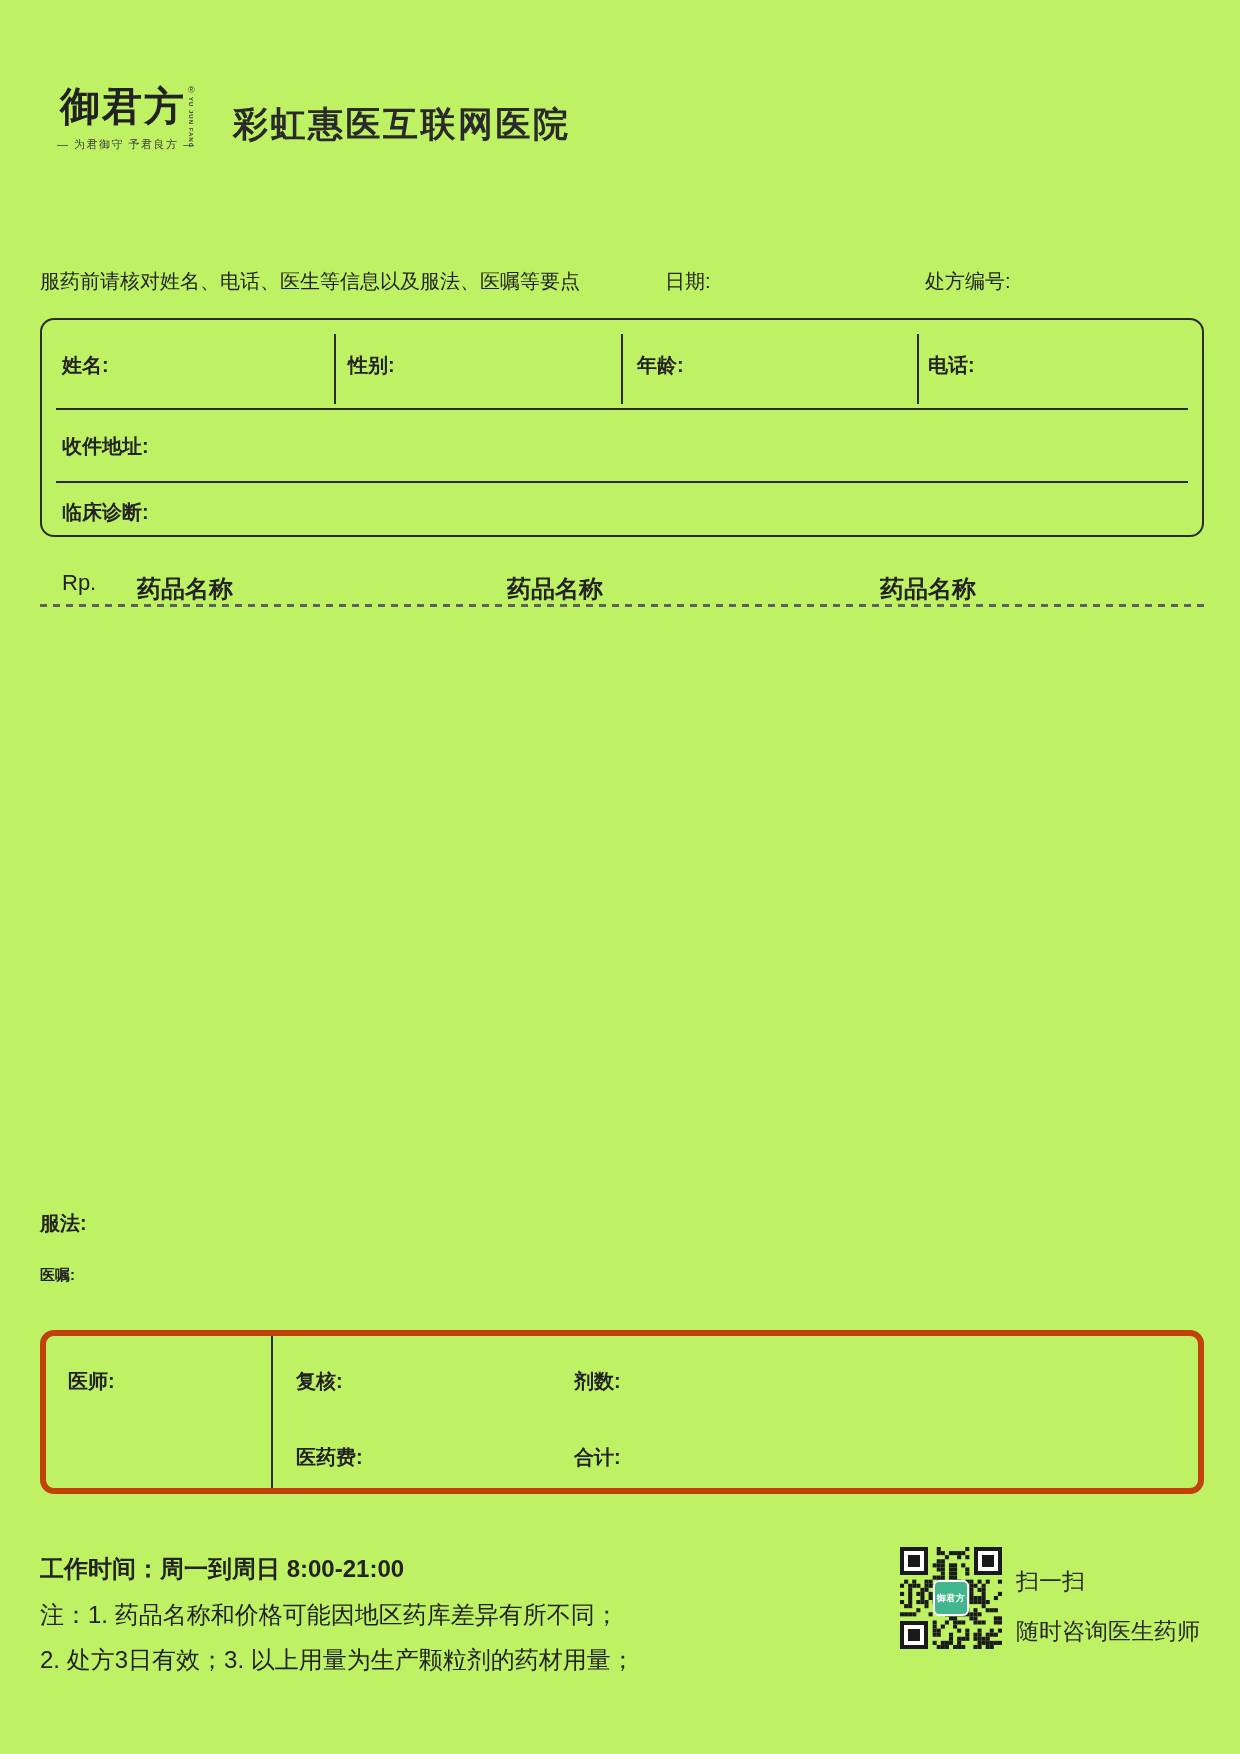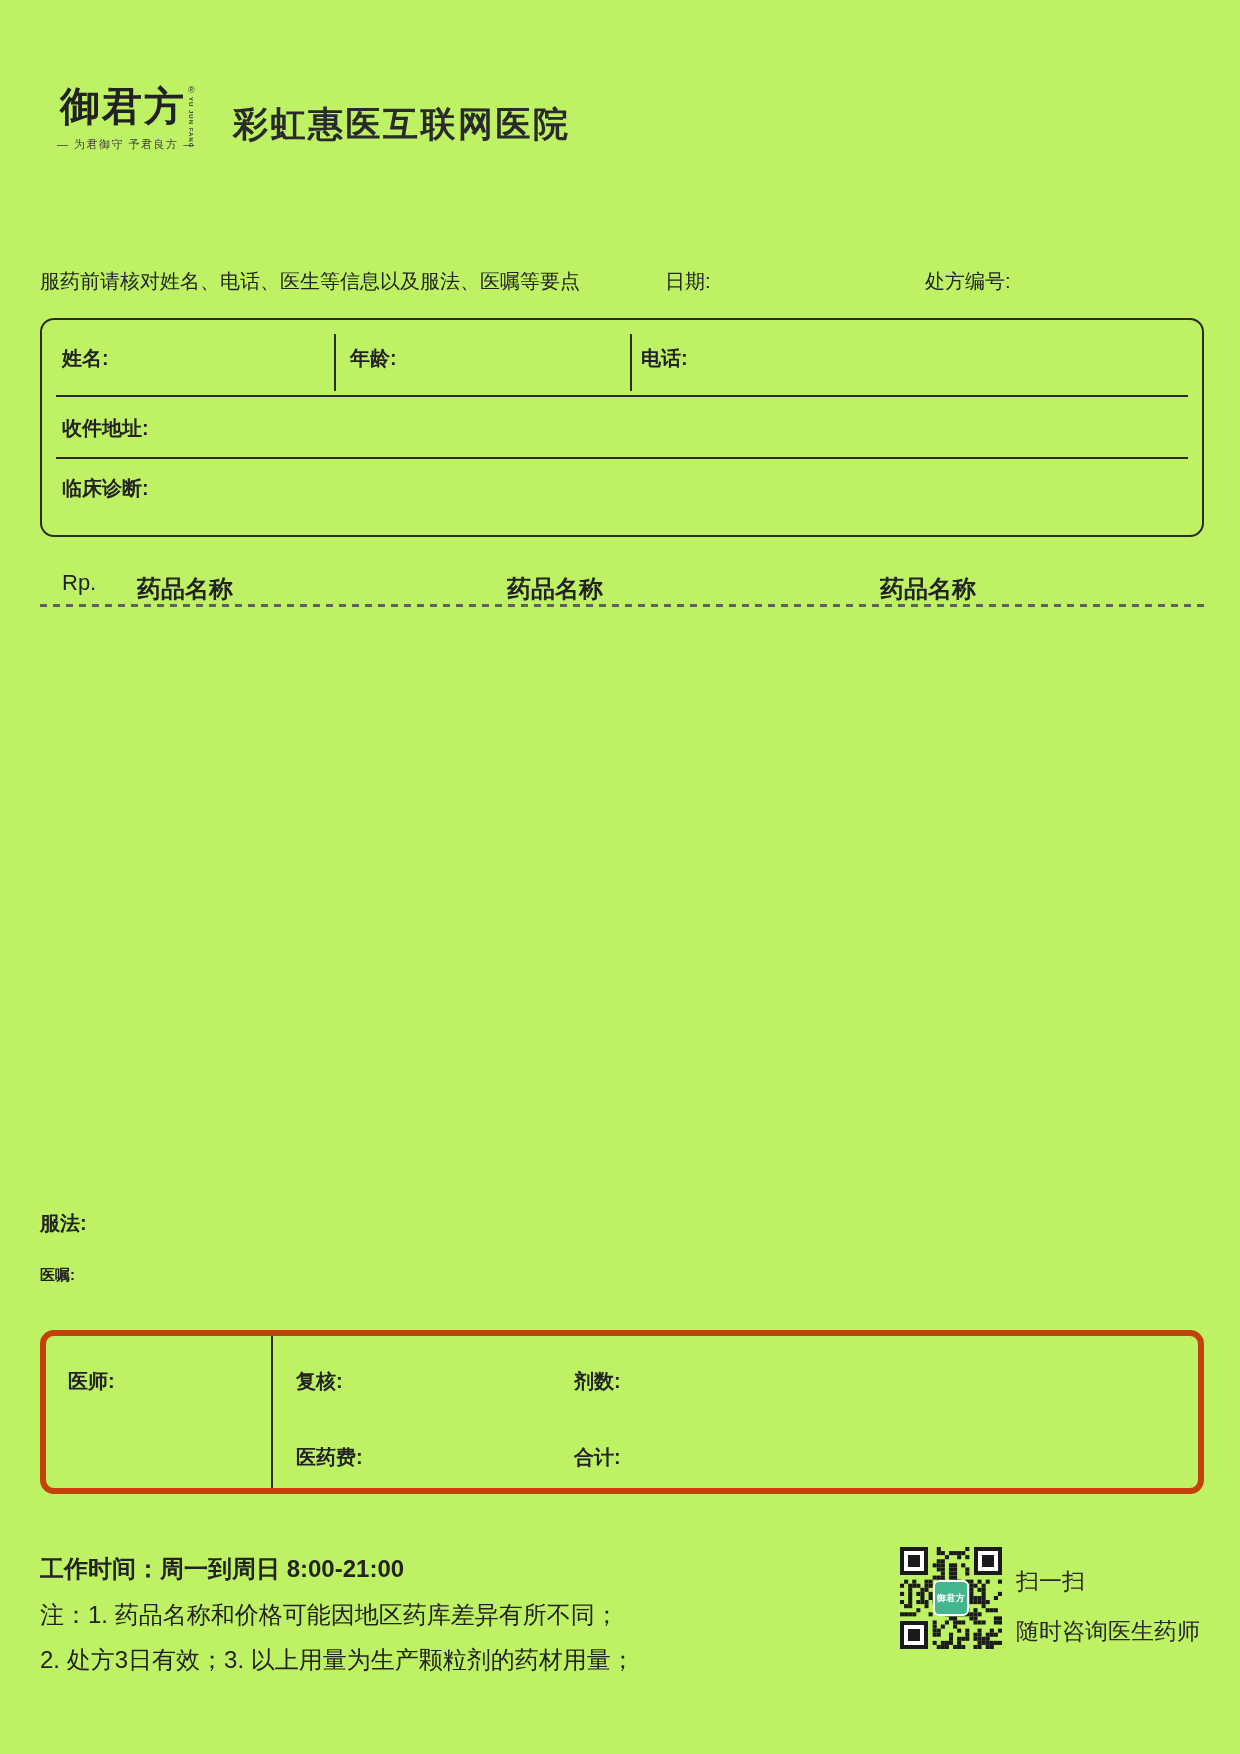--- a/index.html
+++ b/index.html
@@ -44,7 +44,7 @@
     border:2px solid #2b2b2b; border-radius:14px; overflow:hidden;
   }
   .p-row { position:relative; display:flex; align-items:center; }
-  .p-row1 { height:77px; }
+  .p-row1 { height:90px; }
   .p-row2 { height:62px; }
   .p-row3 { height:58px; }
   .p-line { position:absolute; bottom:0; left:14px; right:14px; height:2px; background:#2b2b2b; }

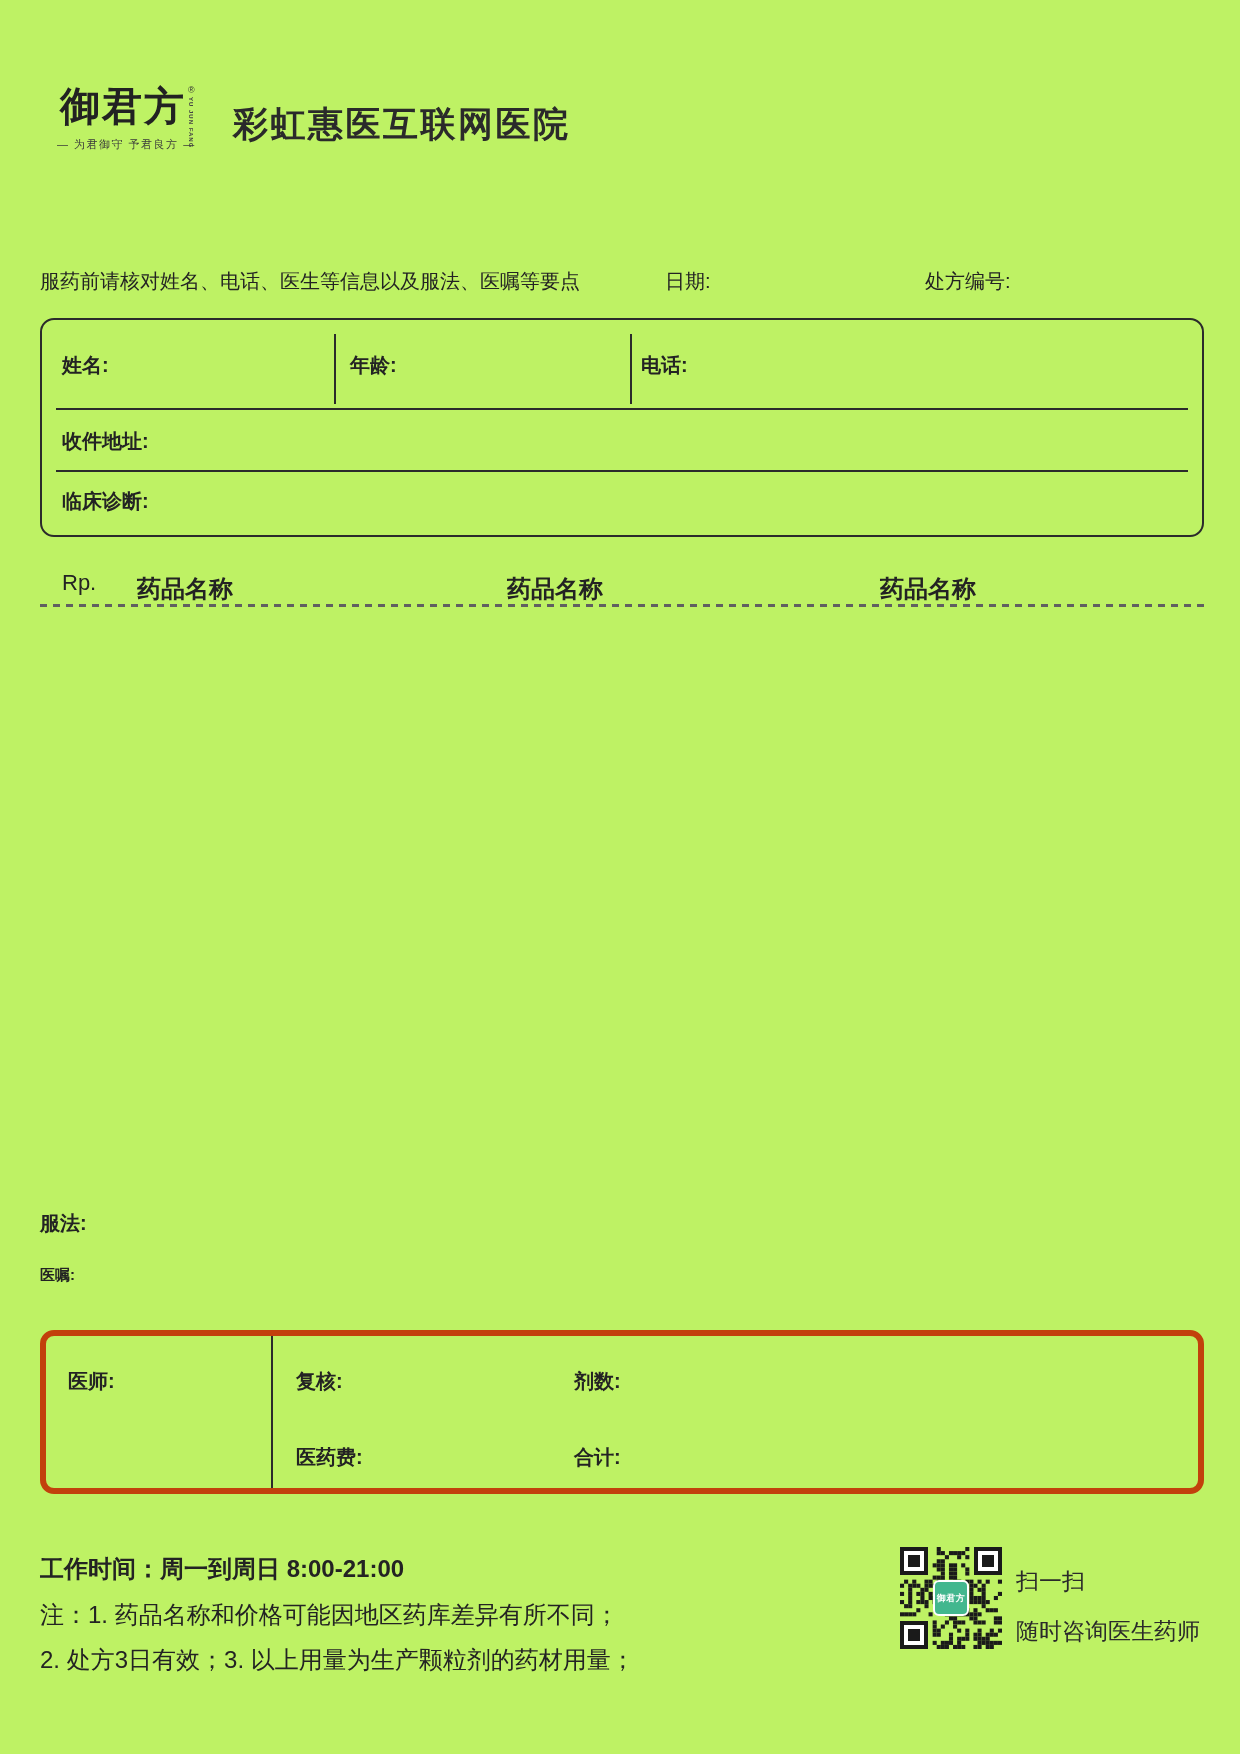--- a/index.html
+++ b/index.html
@@ -125,6 +125,10 @@
     <div class="p-row p-row1">
       <div class="p-cell c1">
         <span class="p-label">姓名:</span>
+        <span class="vdiv"></span>
+      </div>
+      <div class="p-cell c2">
+        <span class="p-label">性别:</span>
         <span class="vdiv"></span>
       </div>
       <div class="p-cell c3">

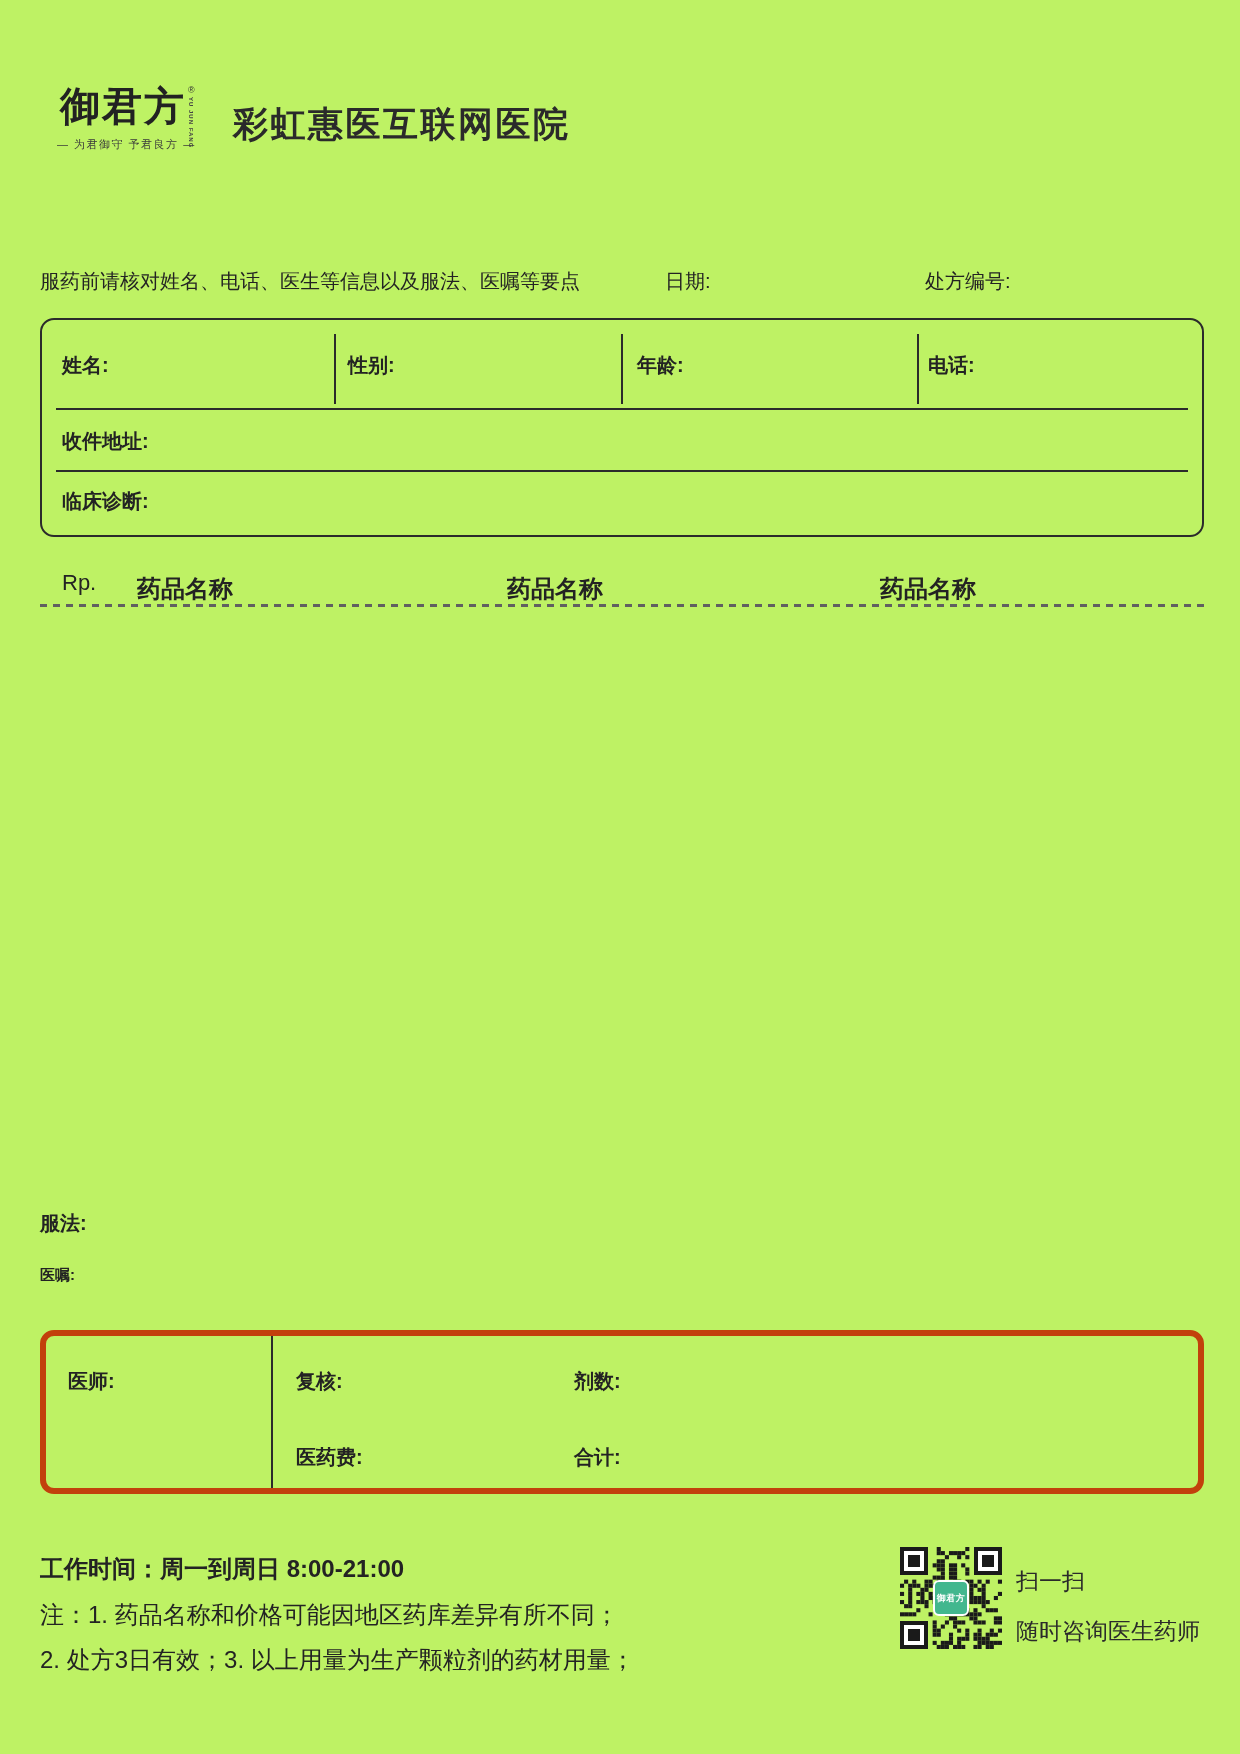--- a/index.html
+++ b/index.html
@@ -45,7 +45,7 @@
   }
   .p-row { position:relative; display:flex; align-items:center; }
   .p-row1 { height:90px; }
-  .p-row2 { height:62px; }
+  .p-row2 { height:73px; }
   .p-row3 { height:58px; }
   .p-line { position:absolute; bottom:0; left:14px; right:14px; height:2px; background:#2b2b2b; }
   .p-cell { display:flex; align-items:center; height:100%; position:relative; }

